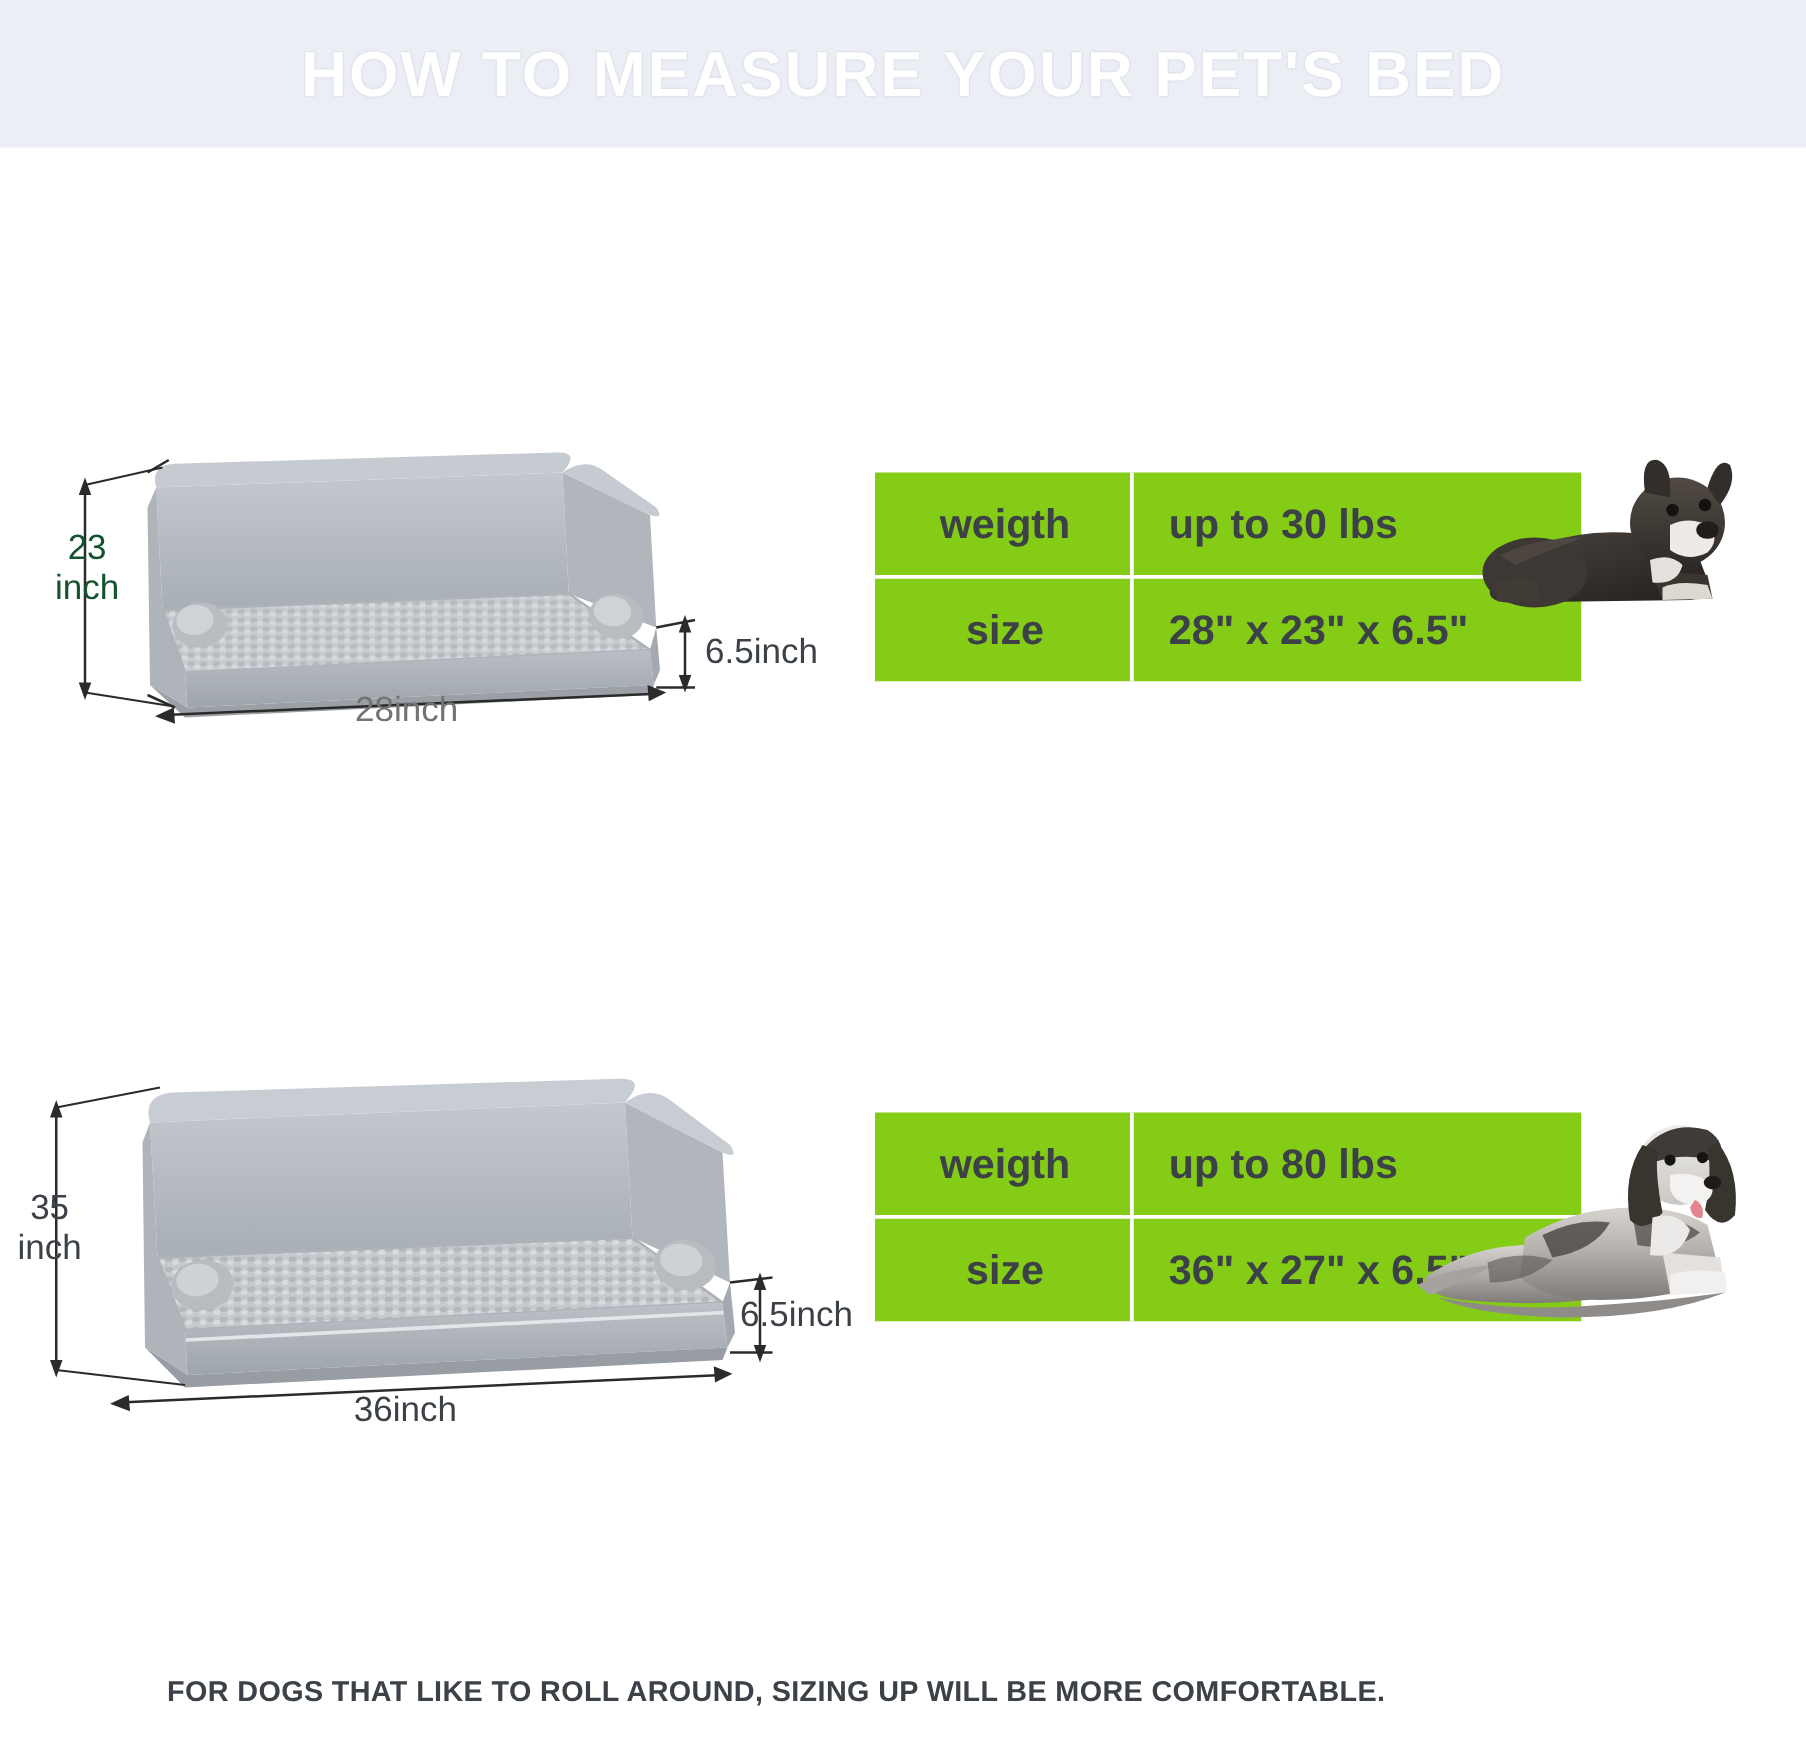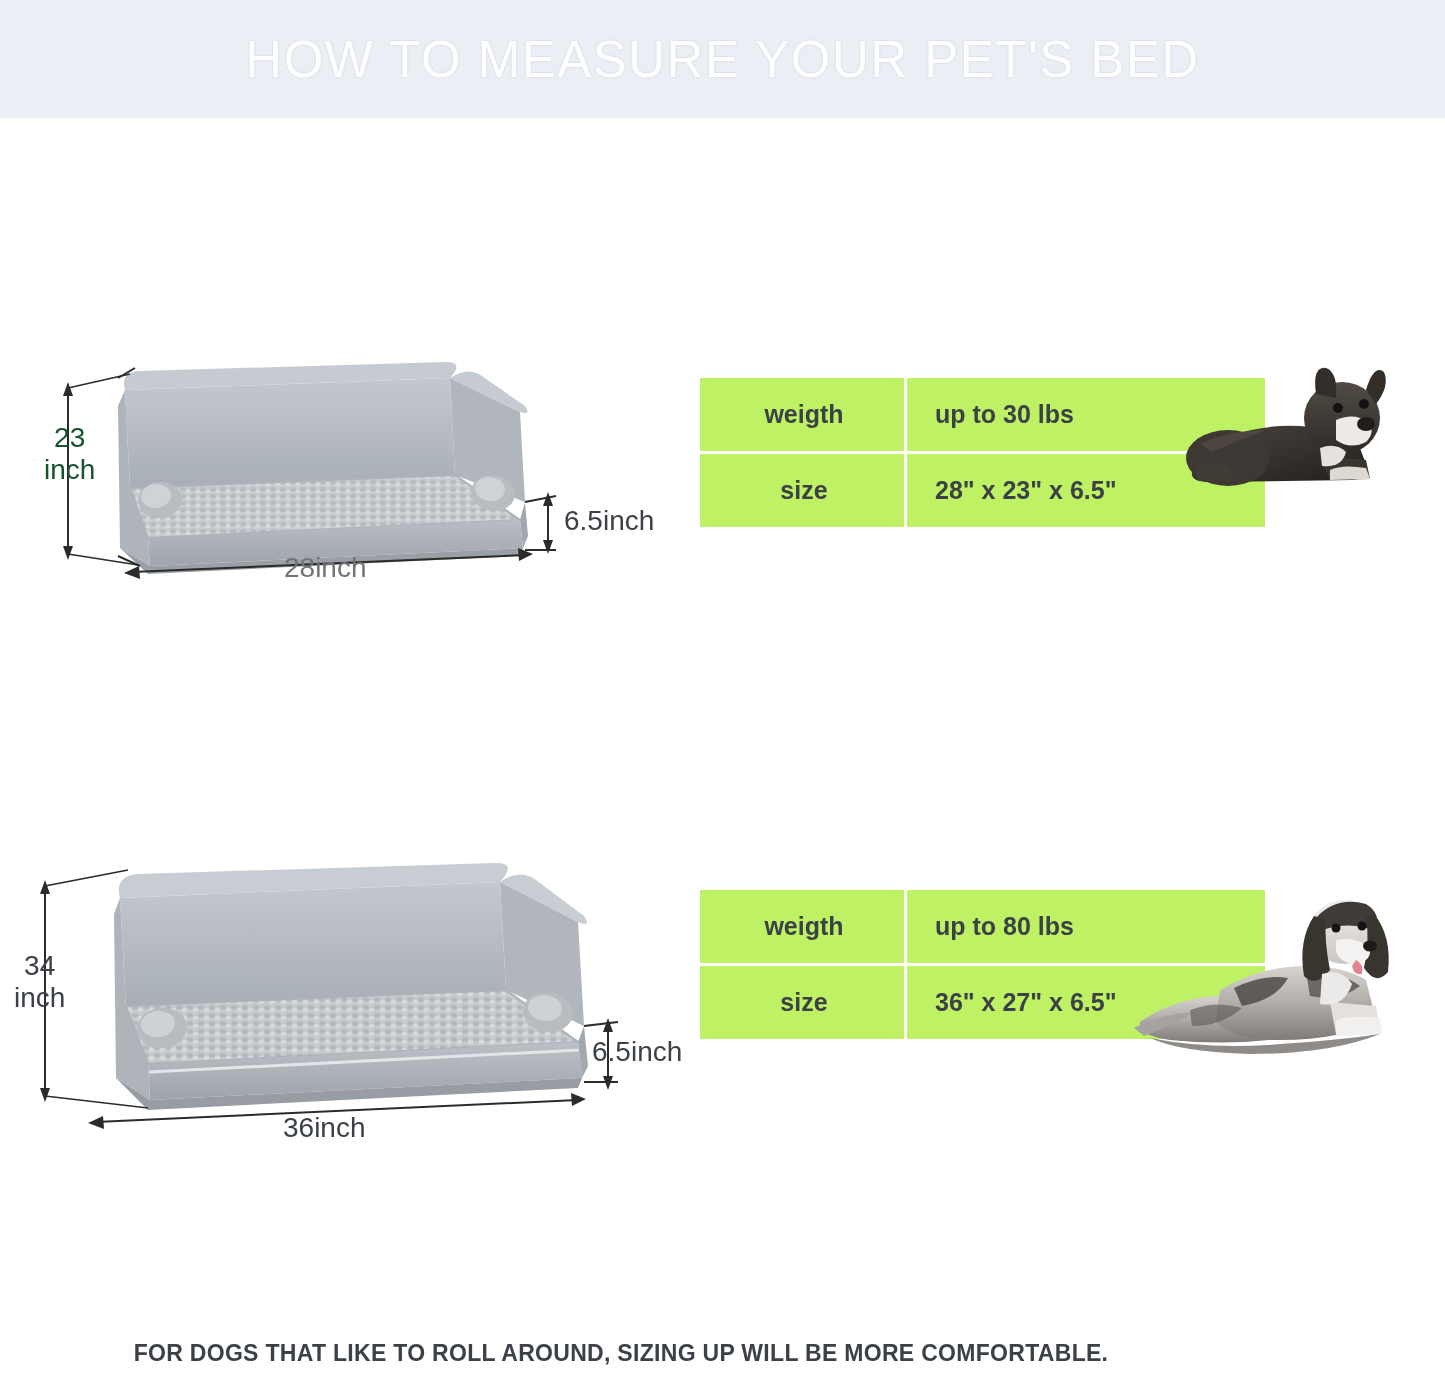--- a/index.html
+++ b/index.html
@@ -29,7 +29,7 @@
   }
   .header-title {
     font-size: 51px;
-    font-weight: normal;
+    font-weight: bold;
     letter-spacing: 1.5px;
     color: #ffffff;
     text-shadow: 0 0 2px rgba(190,195,210,0.8);

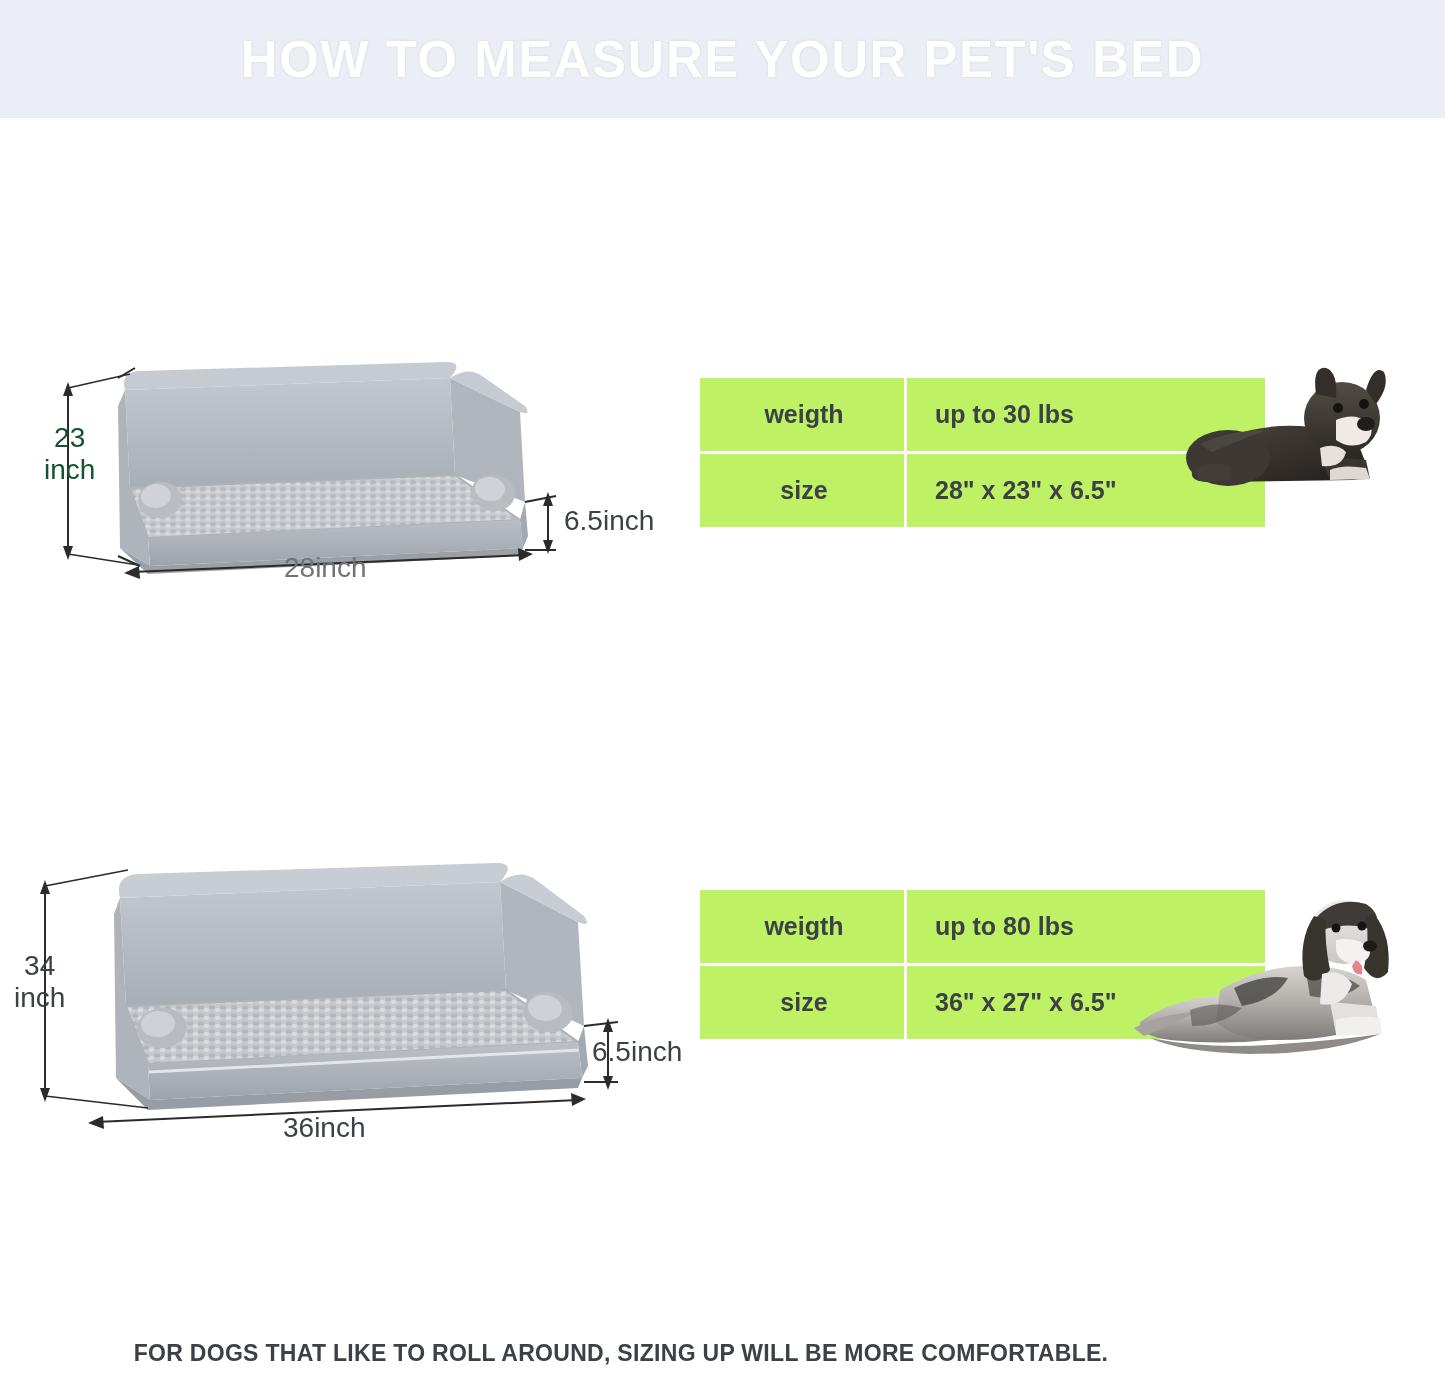--- a/index.html
+++ b/index.html
@@ -70,10 +70,10 @@
     border-collapse: collapse;
   }
   .spec-table td {
-    background: #bef264;
+    background: #84cc16;
     border-bottom: 3px solid #ffffff;
     border-right: 3px solid #ffffff;
-    font-size: 25px;
+    font-size: 33px;
     font-weight: bold;
     color: #3c4147;
     padding: 22px 20px 22px 24px;

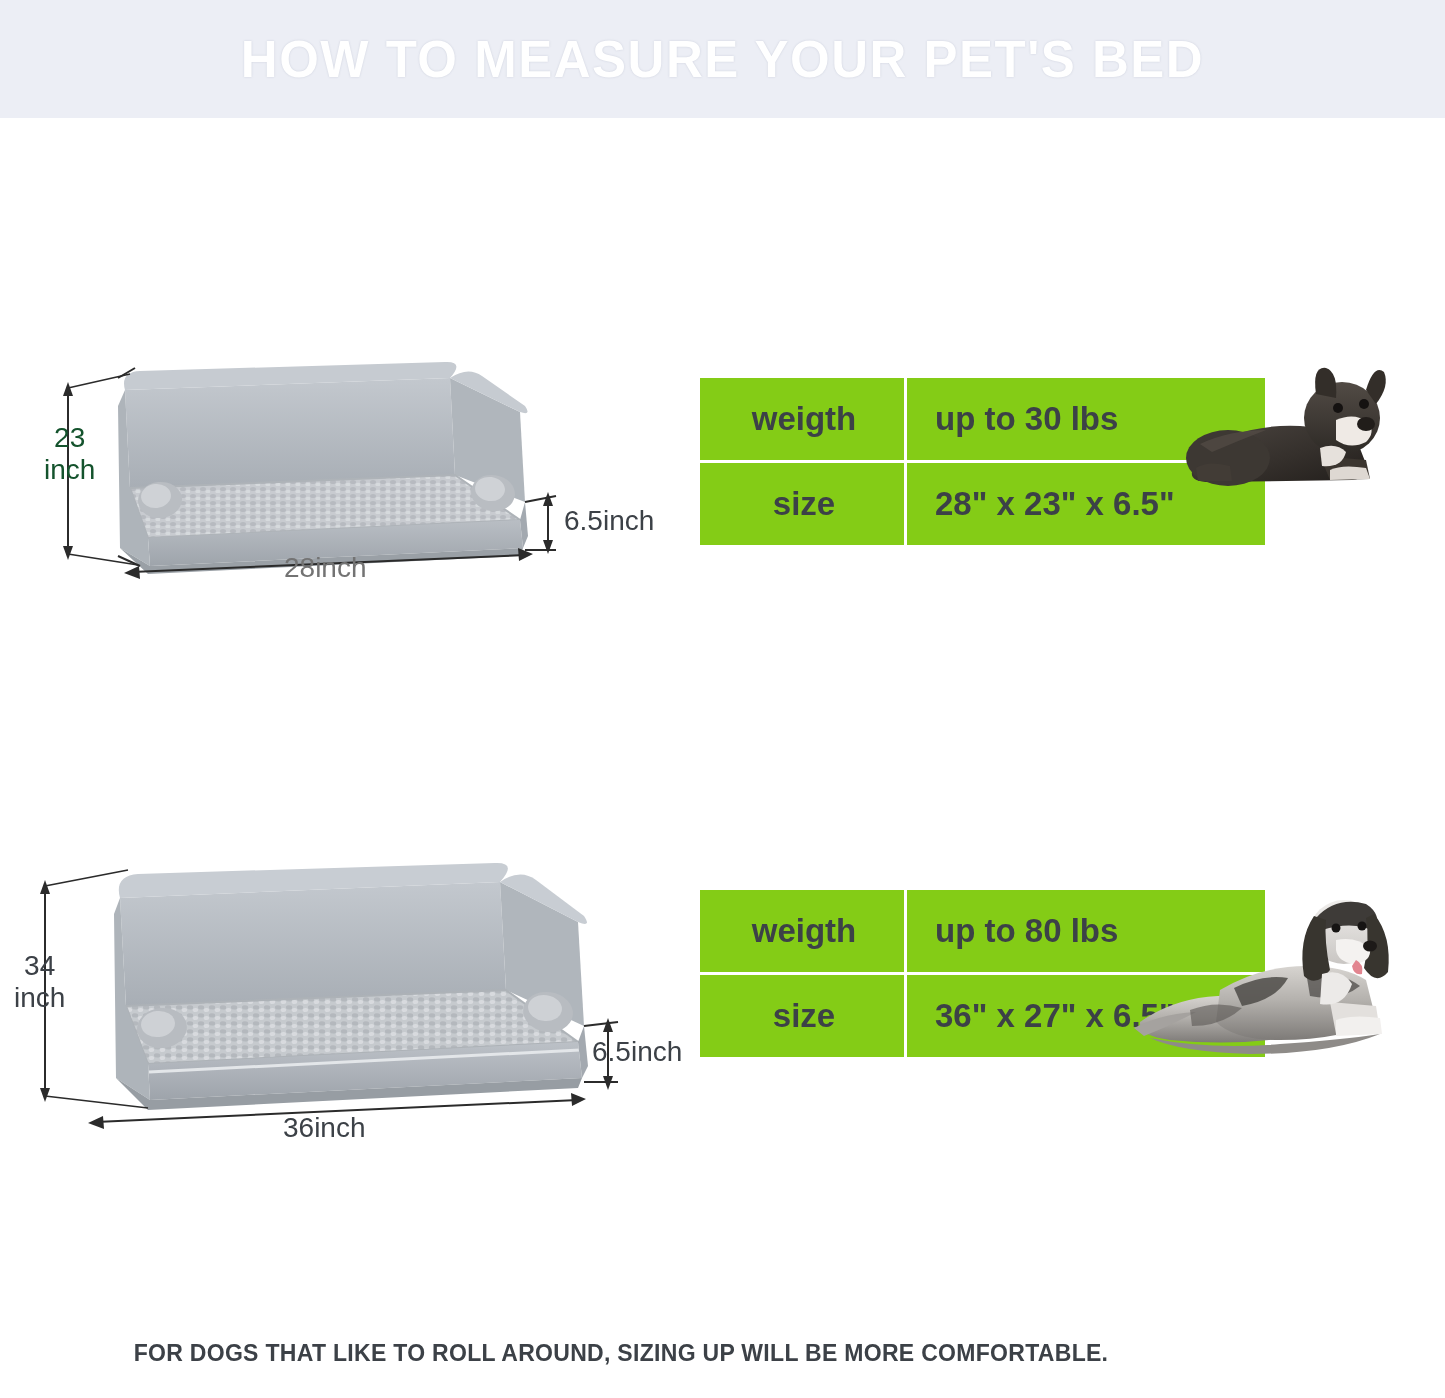--- a/index.html
+++ b/index.html
@@ -305,7 +305,7 @@
     </svg>
 
     <div style="position:absolute; left:14px; top:90px; font-size:28px; line-height:32px; text-align:center; color:#3c4147;">
-      <div>34</div>
+      <div>35</div>
       <div>inch</div>
     </div>
     <div style="position:absolute; left:283px; top:252px; font-size:28px; color:#3c4147;">36inch</div>

